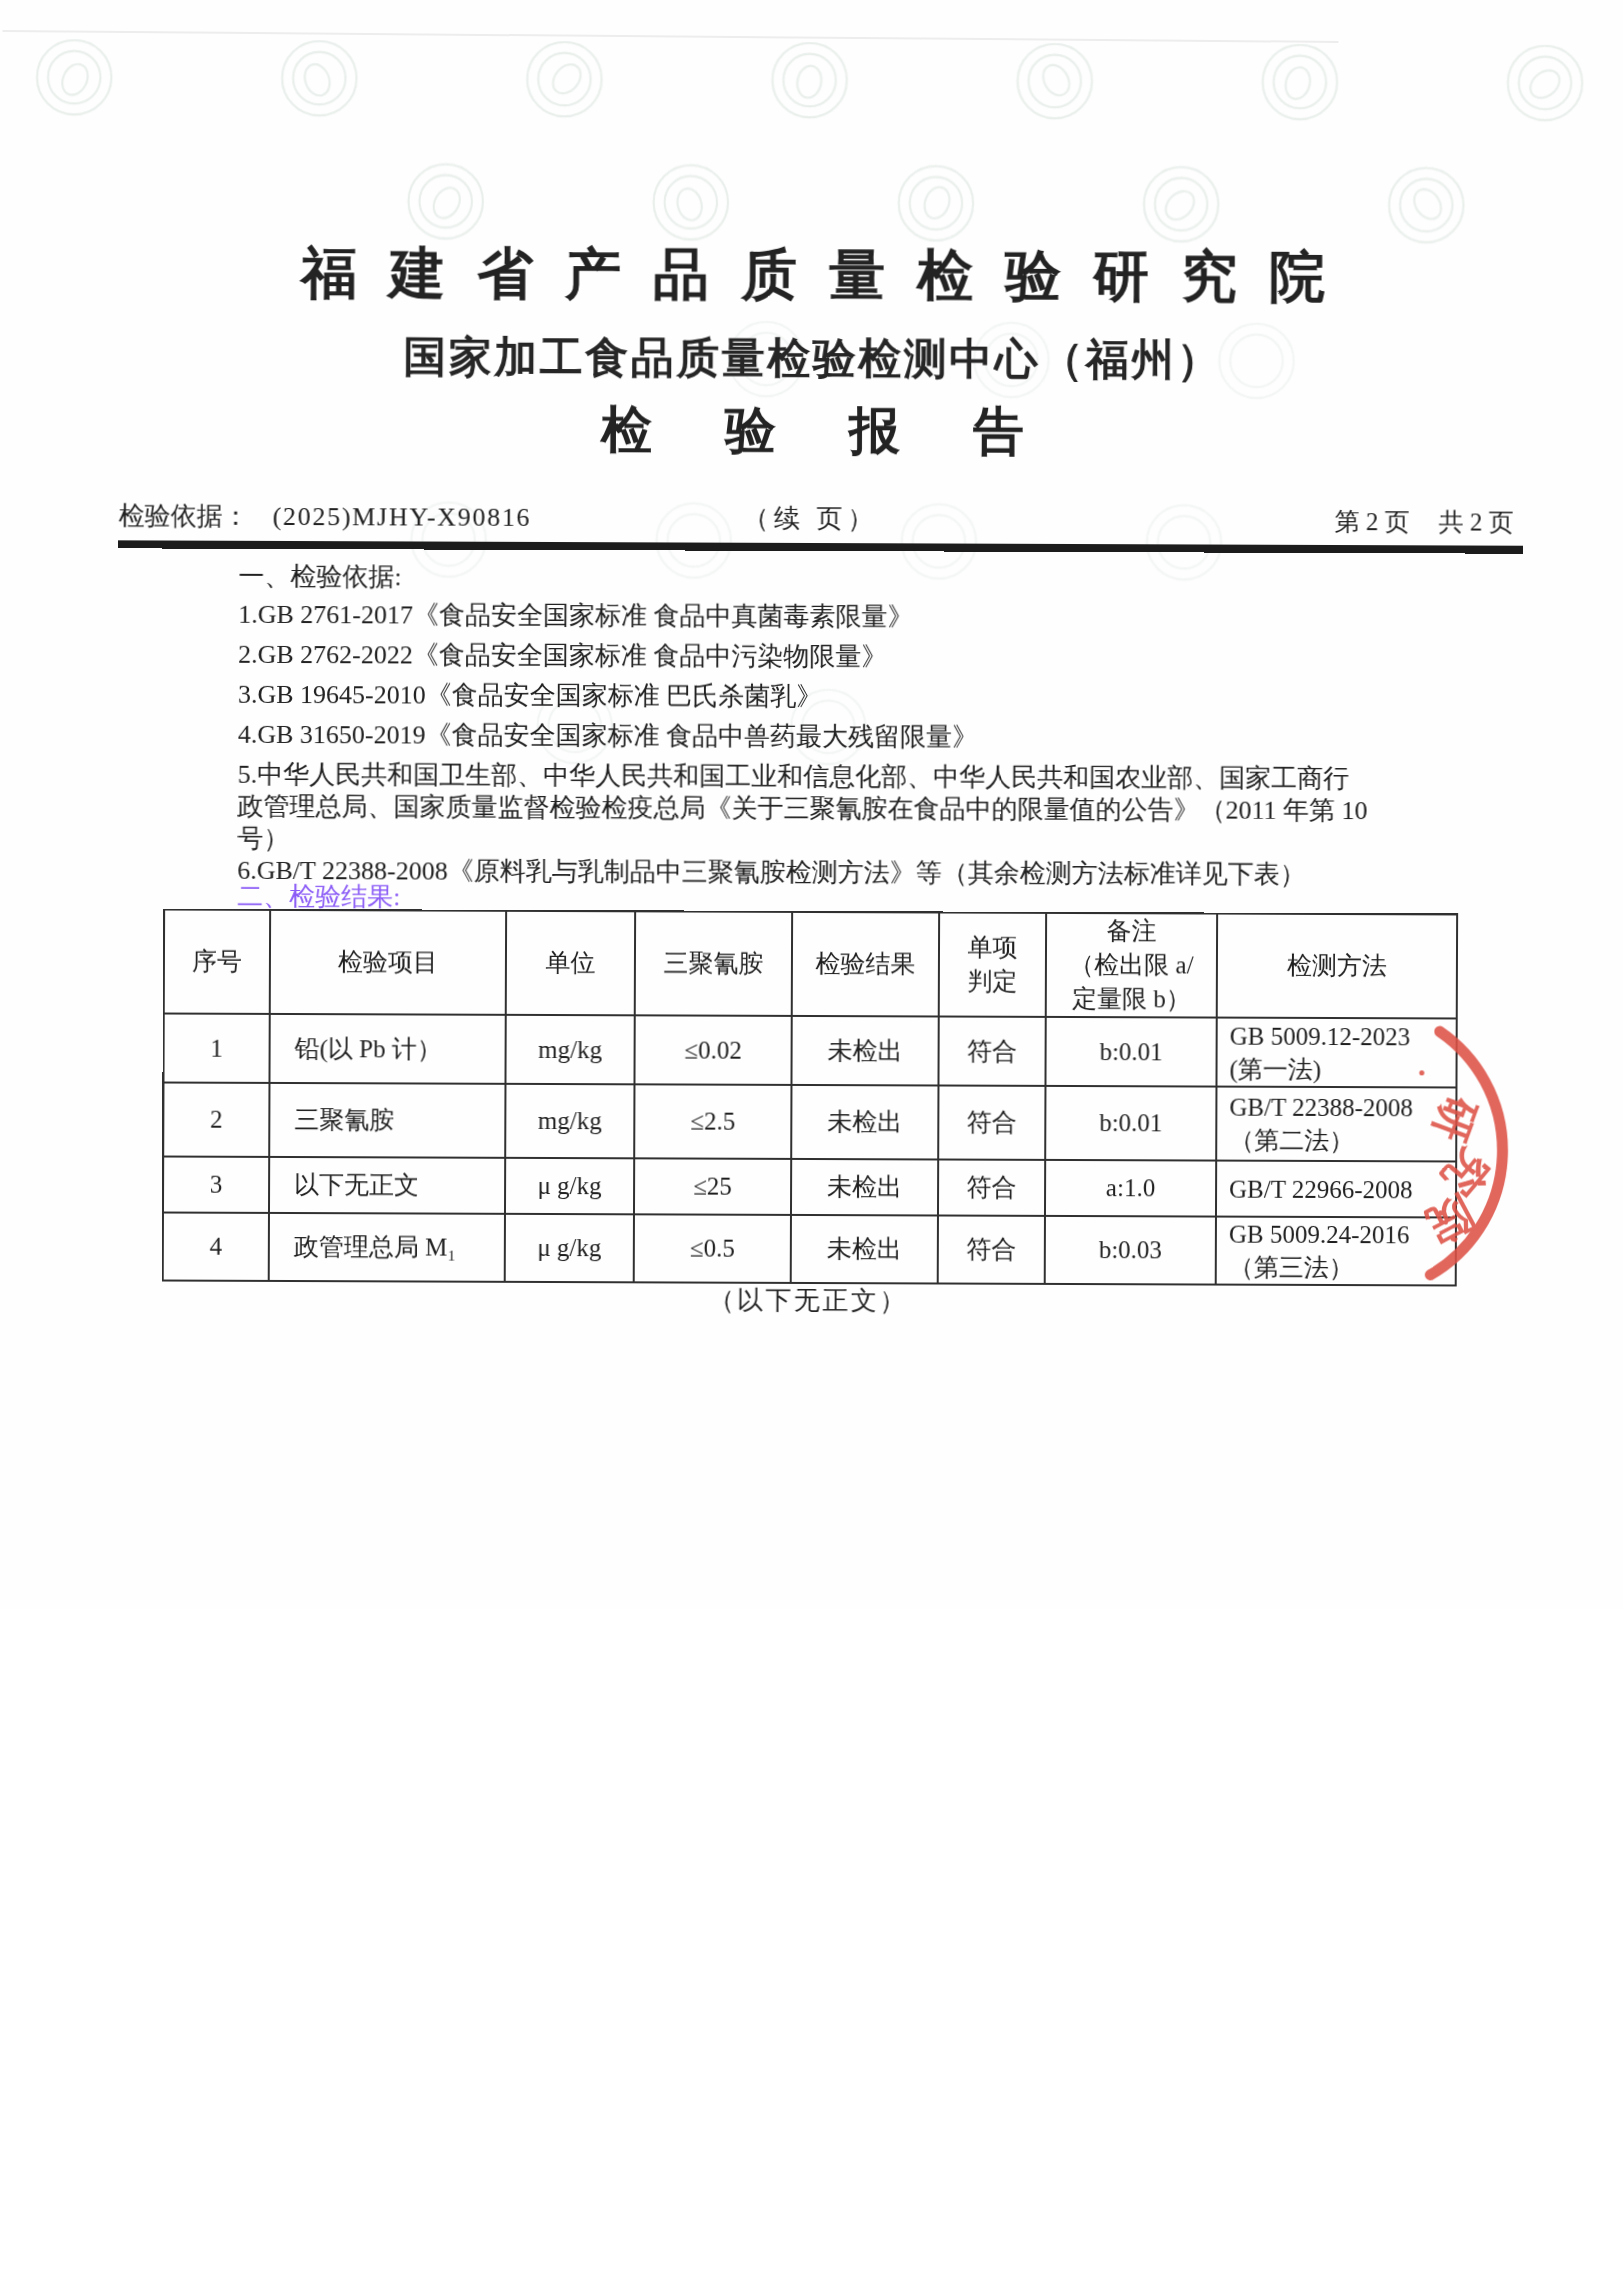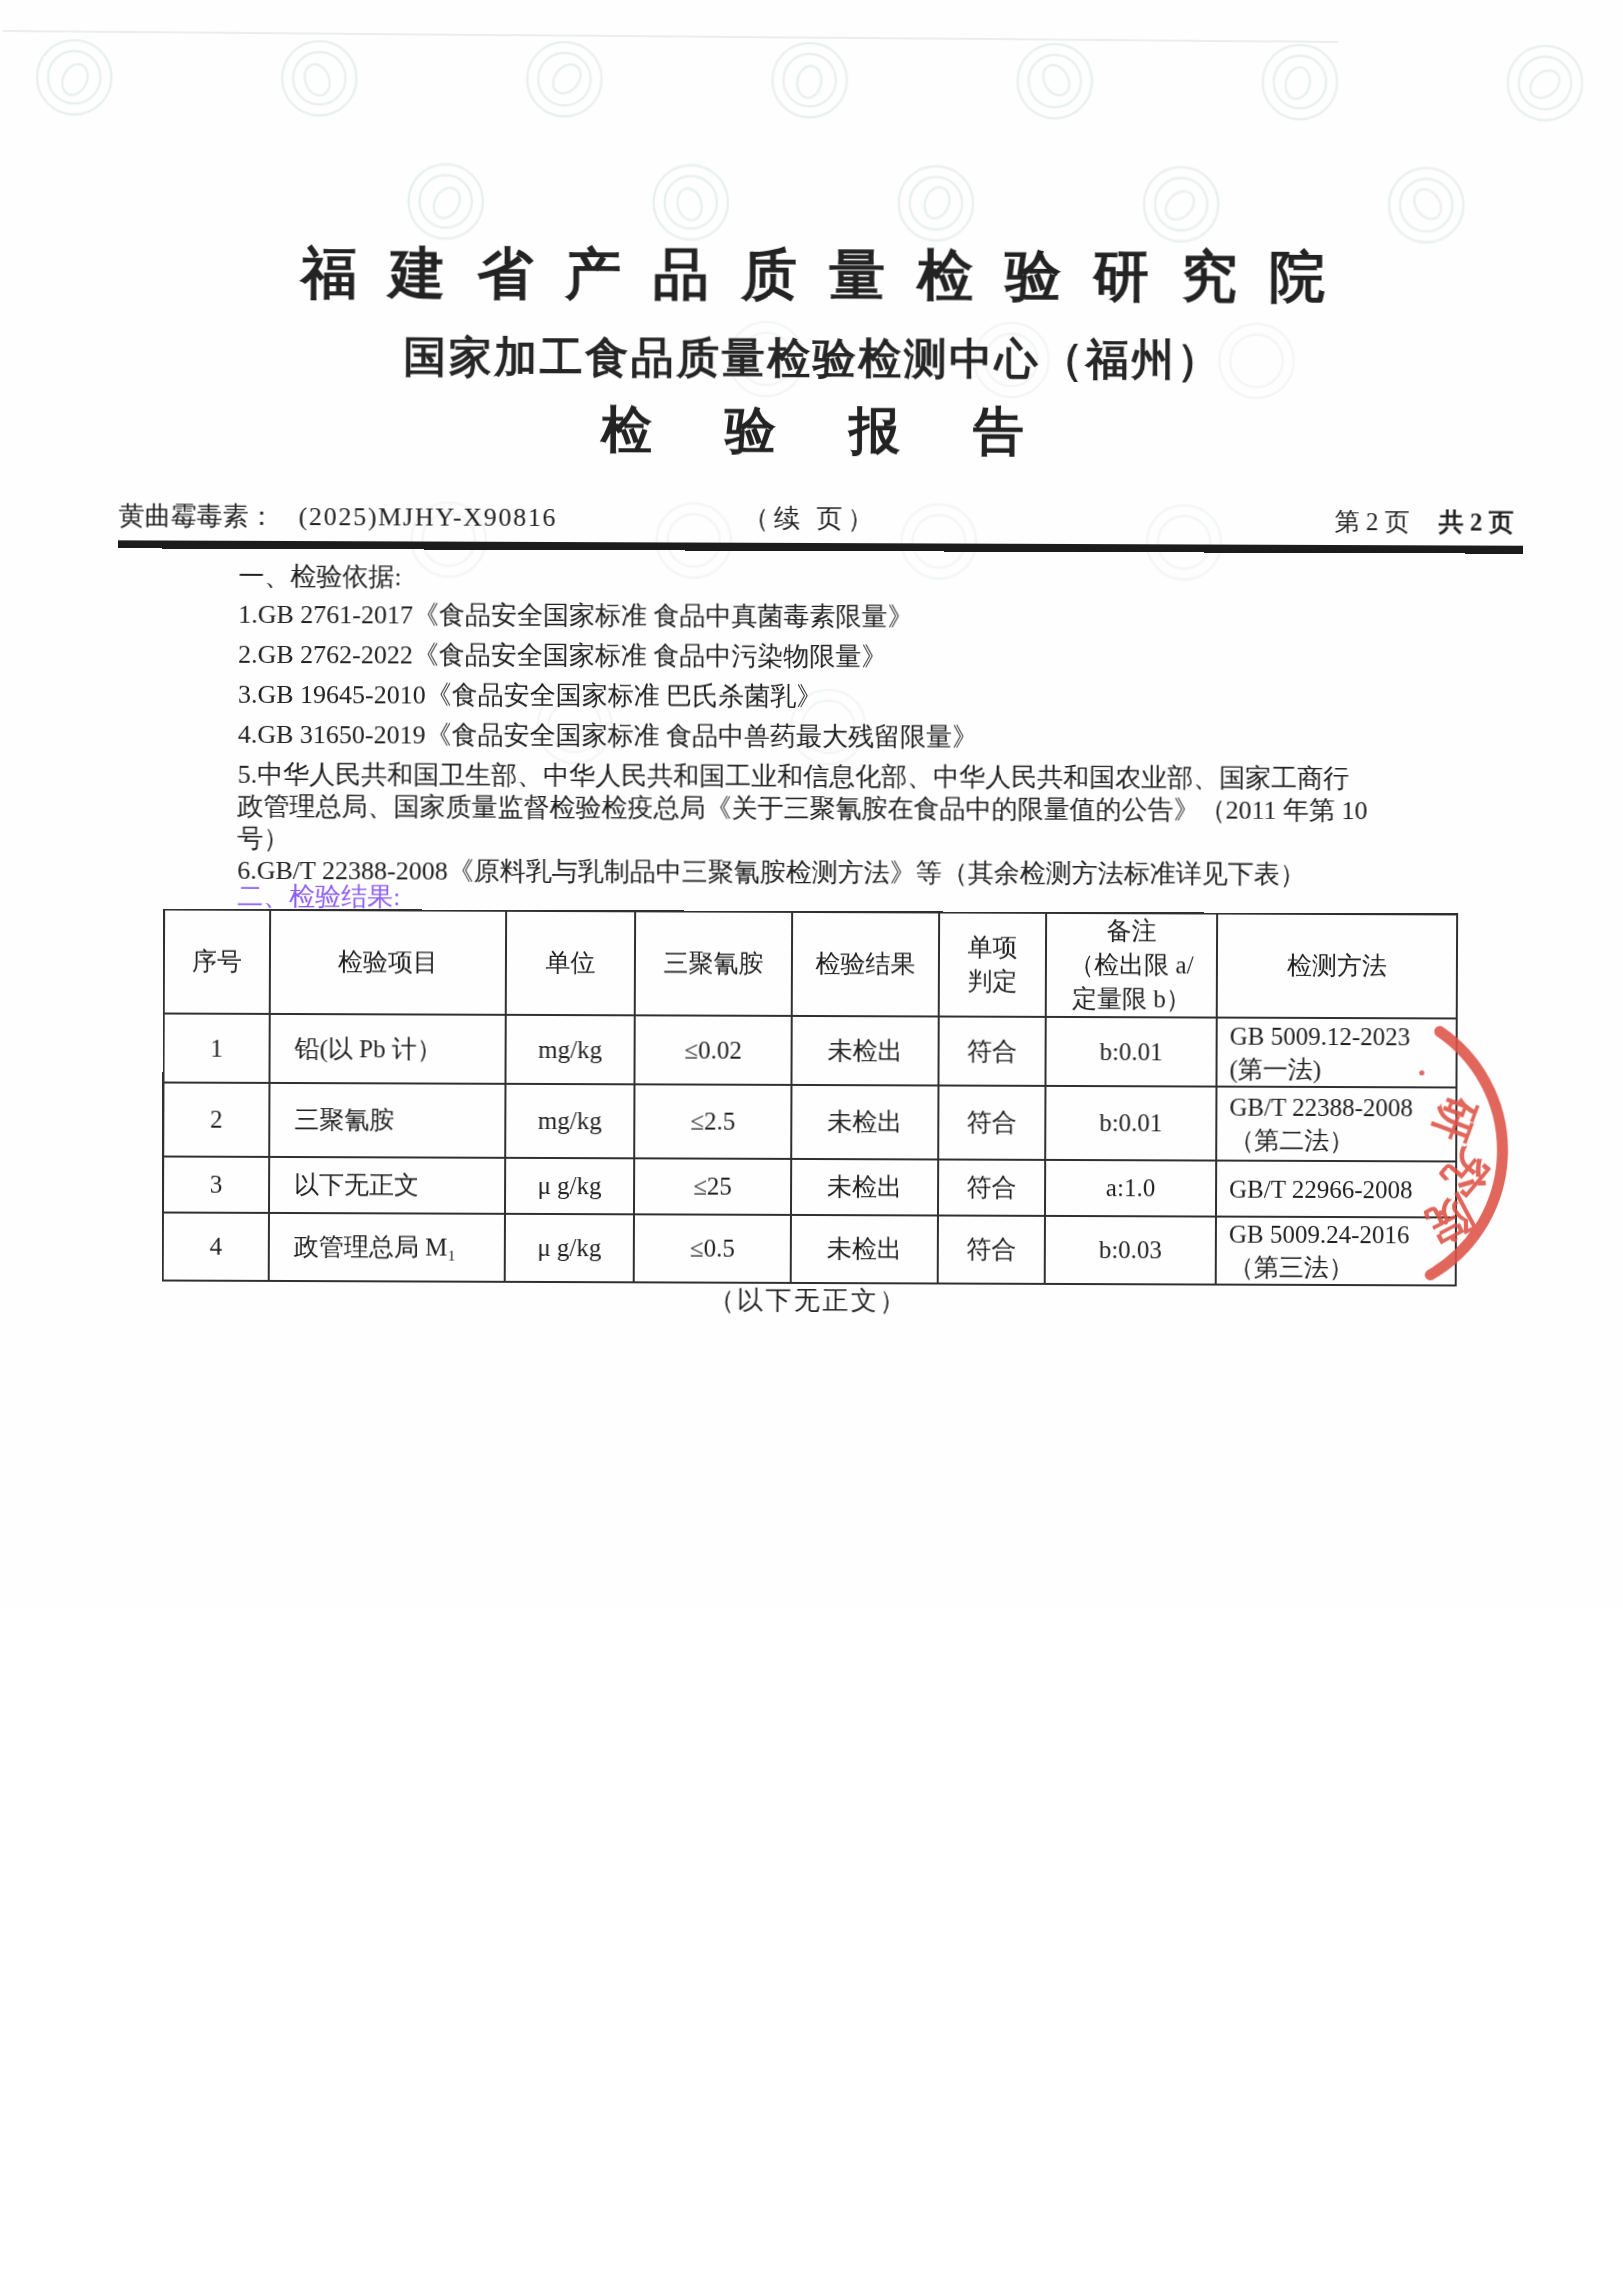--- a/index.html
+++ b/index.html
@@ -182,7 +182,7 @@
     <div class="title3">检验报告</div>
 
     <div class="meta">
-      <span>黄曲霉毒素：</span><span class="value">(2025)MJHY-X90816</span>
+      <span>检验依据：</span><span class="value">(2025)MJHY-X90816</span>
       <span class="cont">（续 页）</span>
       <span class="pages">
         <span>第 2 页</span><span class="total">共 2 页</span>

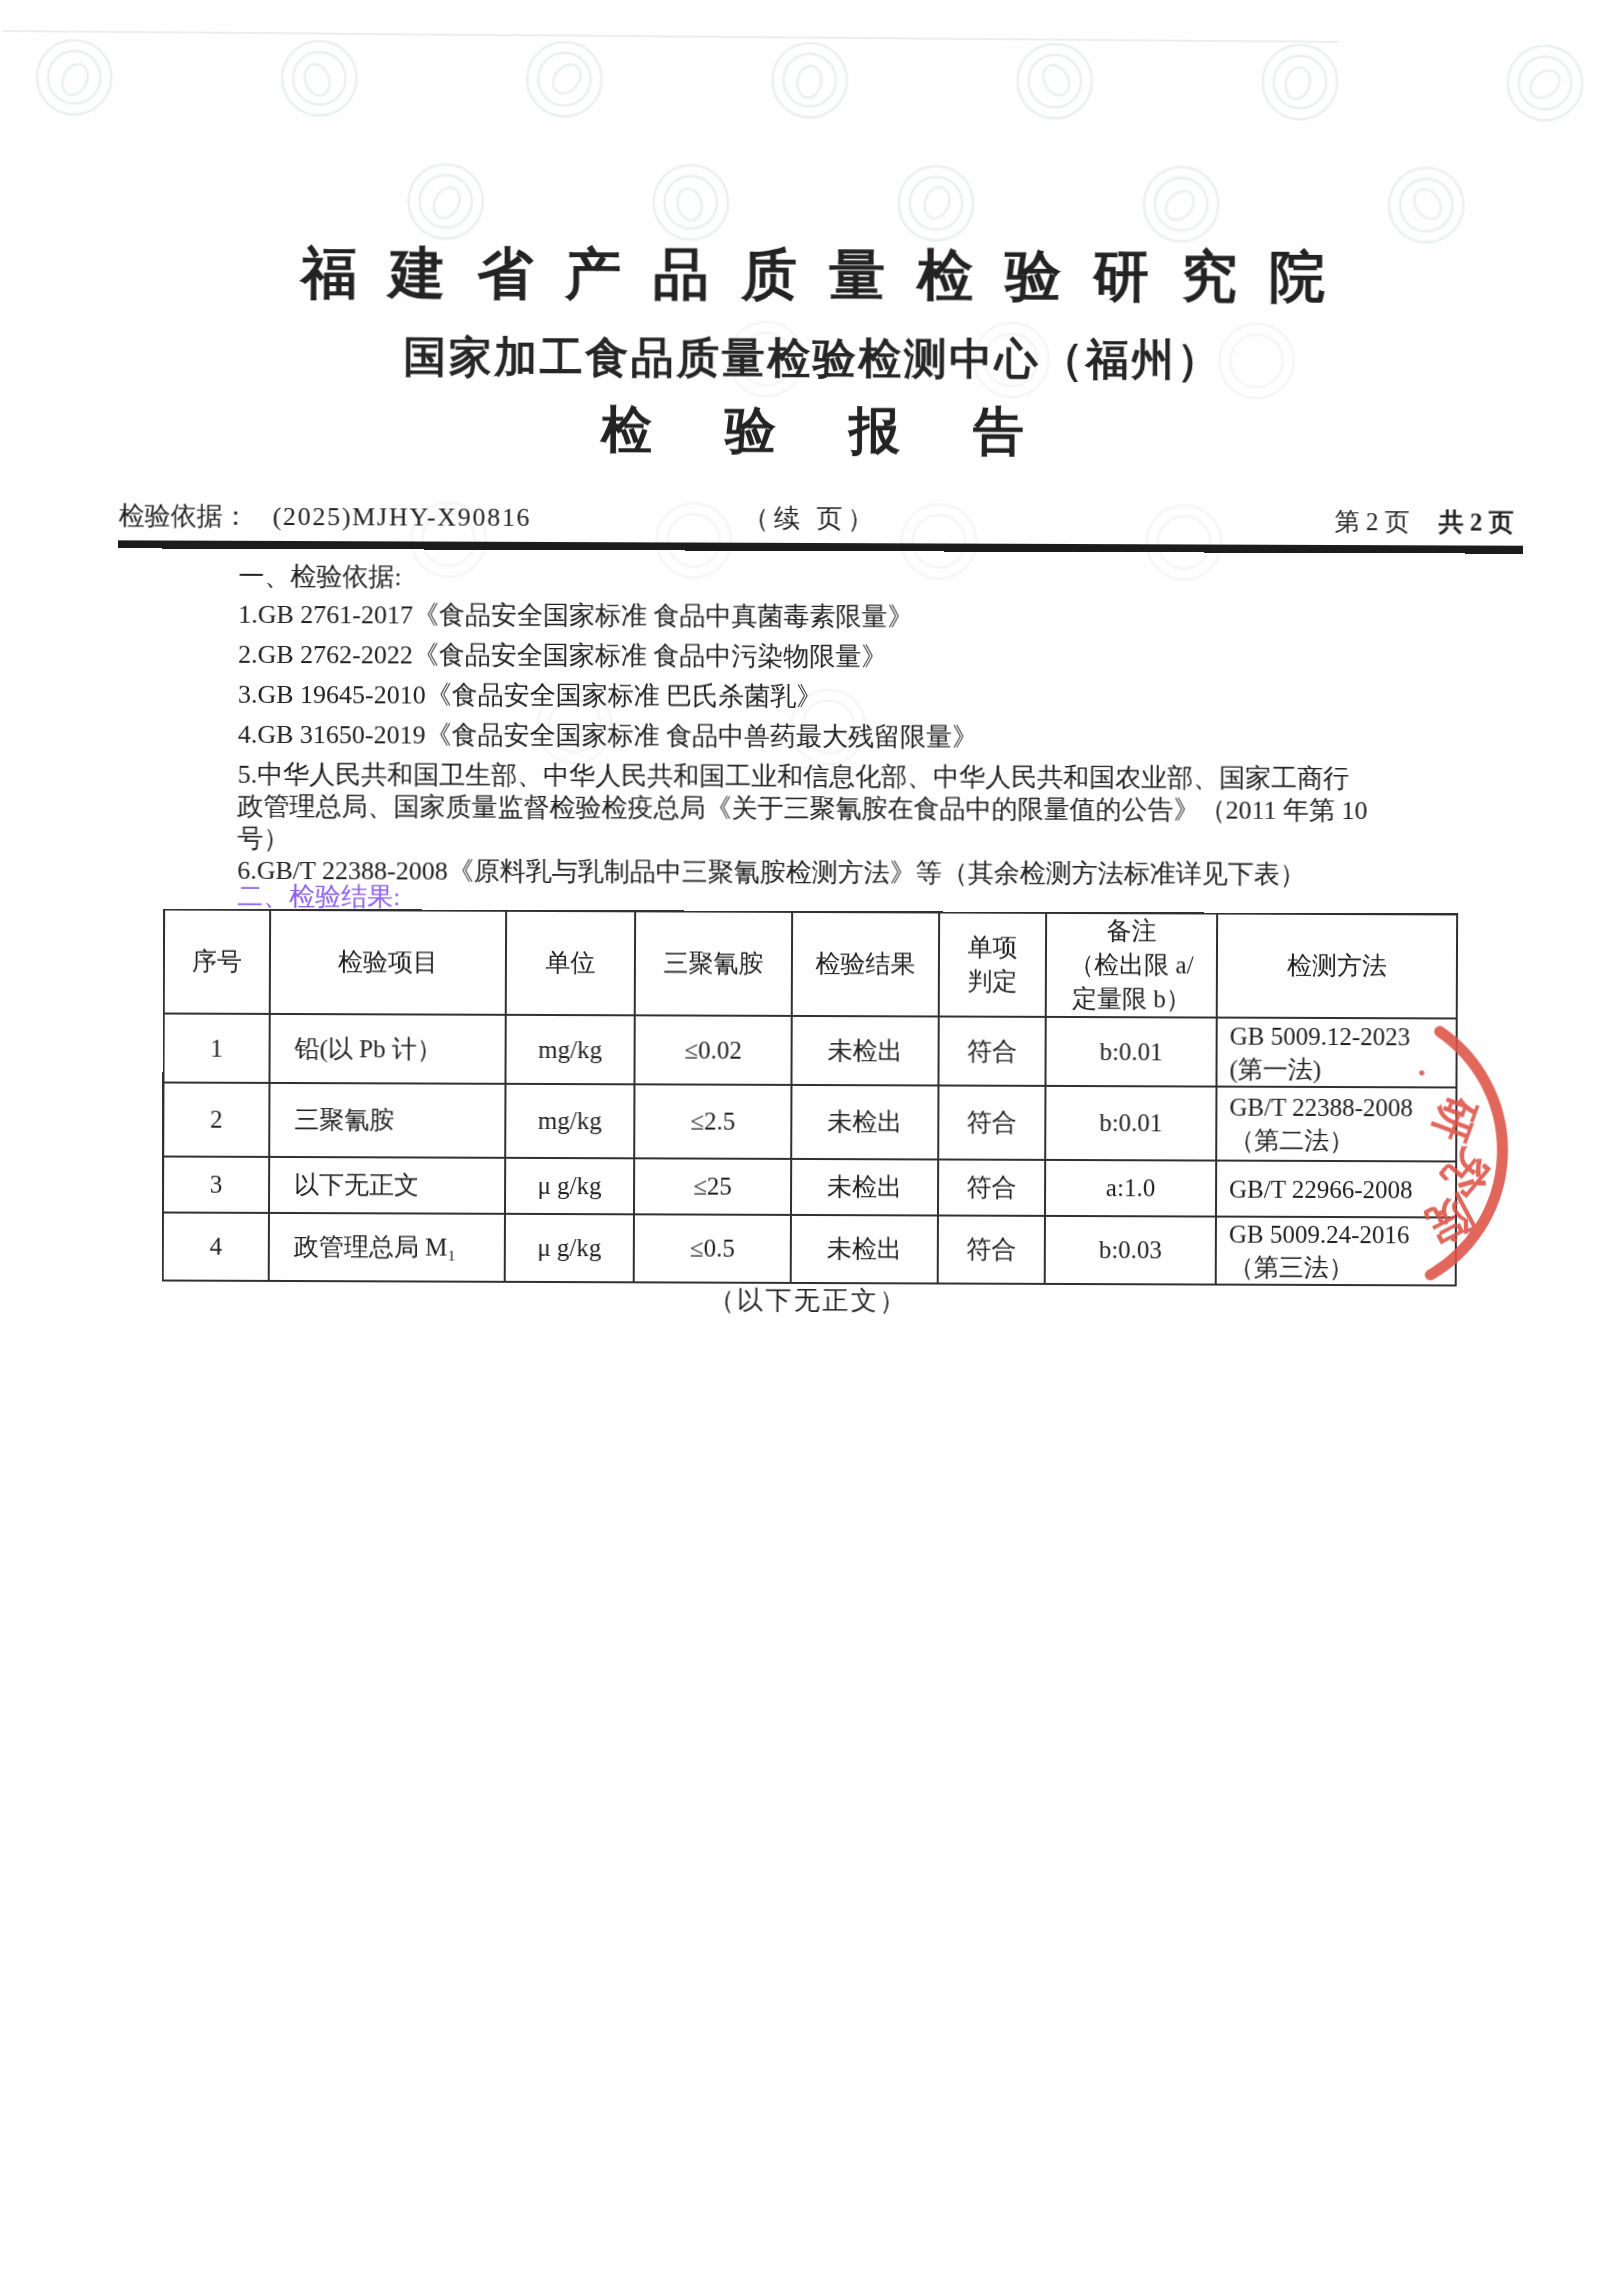--- a/index.html
+++ b/index.html
@@ -31,7 +31,7 @@
   .meta .value{margin-left:24px;letter-spacing:1.7px;}
   .meta .cont{position:absolute;left:50%;top:0;transform:translateX(-54%);letter-spacing:5px;}
   .meta .pages{position:absolute;right:0;top:1.7px;font-size:25px;}
-  .meta .pages .total{margin-left:29px;font-weight:bold;}
+  .meta .pages .total{margin-left:29px;}
 
   .rule{position:absolute;top:543px;left:117px;width:1405px;height:7.6px;background:#1c1c1c;}
 

